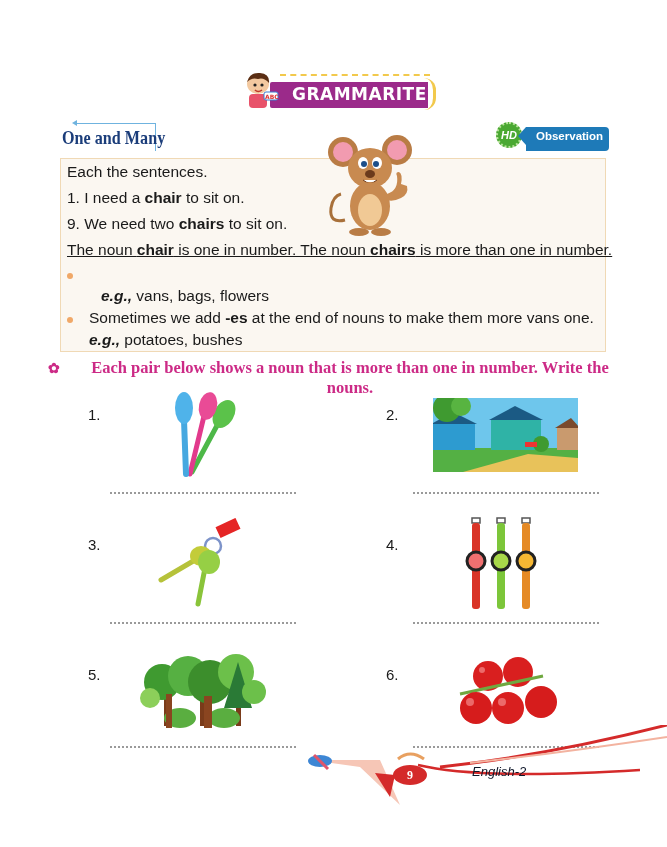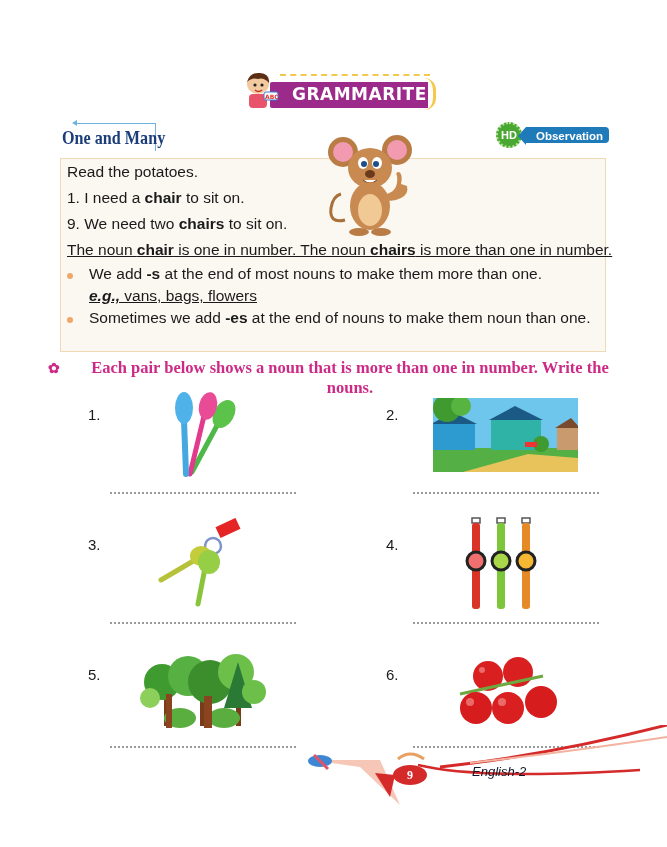--- a/index.html
+++ b/index.html
@@ -21,7 +21,7 @@
 
   
   .obs { position: absolute; left: 496px; top: 124px; height: 24px; }
-  .obs .hd { position: absolute; left: 0; top: -2px; width: 26px; height: 26px; border-radius: 50%; background: #4aa832; border: 2px dotted #b8e39a; color: #fff; font-weight: bold; font-size: 11px; text-align: center; line-height: 22px; }
+  .obs .hd { position: absolute; left: 0; top: -2px; width: 26px; height: 26px; border-radius: 50%; background: #4aa832; border: 2px dotted #b8e39a; color: #fff; font-weight: bold; font-size: 11px; text-align: center; line-height: 22px; font-style: italic; }
   .obs .tag { position: absolute; left: 30px; top: 3px; height: 16px; padding: 0 6px 0 10px; background: #1e7ab8; color: #fff; font-weight: bold; font-size: 11.5px; line-height: 18px; border-radius: 0 4px 4px 0; white-space: nowrap; }
   .obs .tag::before { content: ""; position: absolute; left: -8px; top: 0; border-top: 9px solid transparent; border-bottom: 9px solid transparent; border-right: 8px solid #1e7ab8; }
 

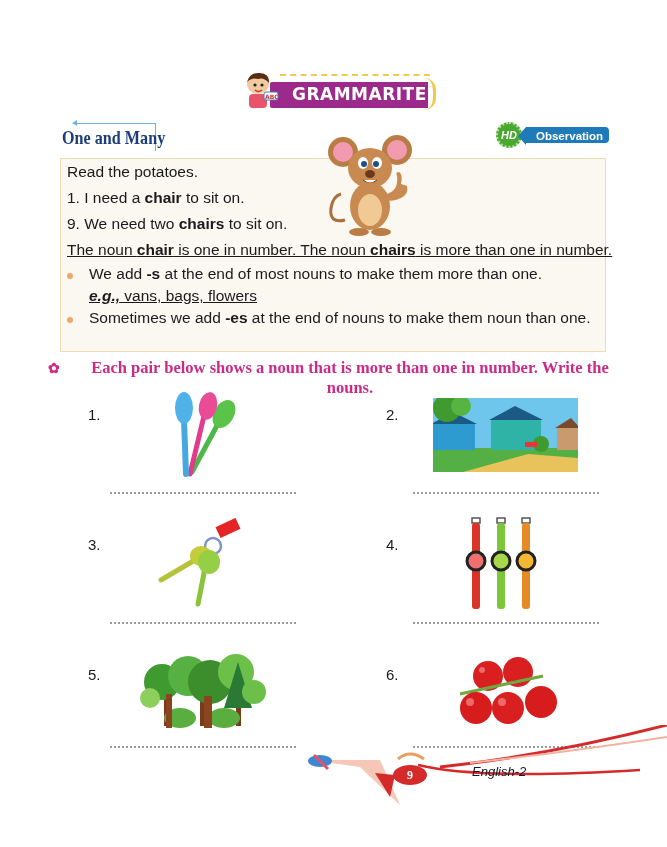--- a/index.html
+++ b/index.html
@@ -22,7 +22,7 @@
   
   .obs { position: absolute; left: 496px; top: 124px; height: 24px; }
   .obs .hd { position: absolute; left: 0; top: -2px; width: 26px; height: 26px; border-radius: 50%; background: #4aa832; border: 2px dotted #b8e39a; color: #fff; font-weight: bold; font-size: 11px; text-align: center; line-height: 22px; font-style: italic; }
-  .obs .tag { position: absolute; left: 30px; top: 3px; height: 16px; padding: 0 6px 0 10px; background: #1e7ab8; color: #fff; font-weight: bold; font-size: 11.5px; line-height: 18px; border-radius: 0 4px 4px 0; white-space: nowrap; }
+  .obs .tag { position: absolute; left: 30px; top: 3px; height: 24px; padding: 0 6px 0 10px; background: #1e7ab8; color: #fff; font-weight: bold; font-size: 11.5px; line-height: 18px; border-radius: 0 4px 4px 0; white-space: nowrap; }
   .obs .tag::before { content: ""; position: absolute; left: -8px; top: 0; border-top: 9px solid transparent; border-bottom: 9px solid transparent; border-right: 8px solid #1e7ab8; }
 
   

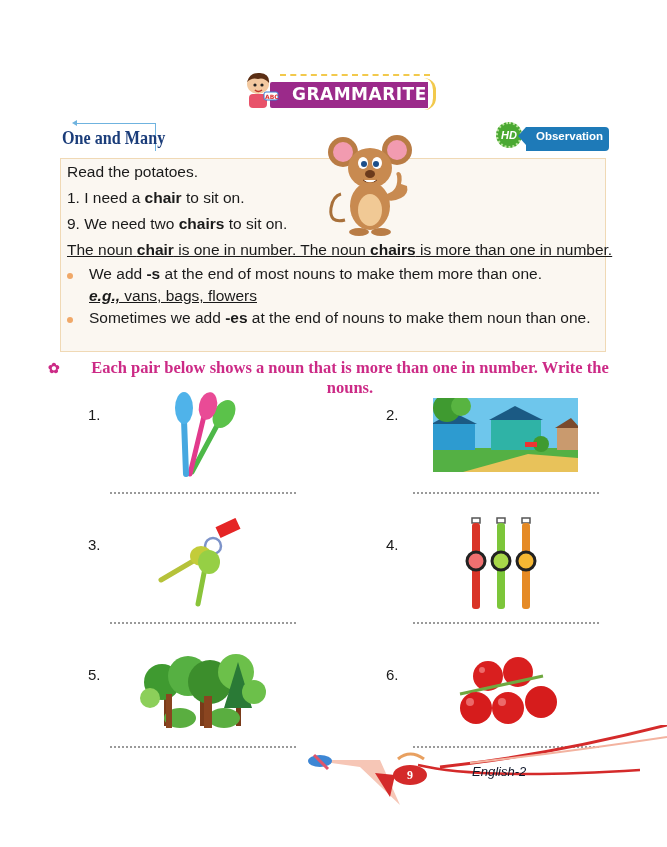--- a/index.html
+++ b/index.html
@@ -74,7 +74,7 @@
 </div>
 
 <div class="infobox">
-  <div class="line" style="top:4px;">Read the potatoes.</div>
+  <div class="line" style="top:4px;">Each the sentences.</div>
   <div class="line" style="top:30px;text-align:right;">
     <span>1.  I need a </span><b>chair</b><span> to sit on.</span>
   </div>

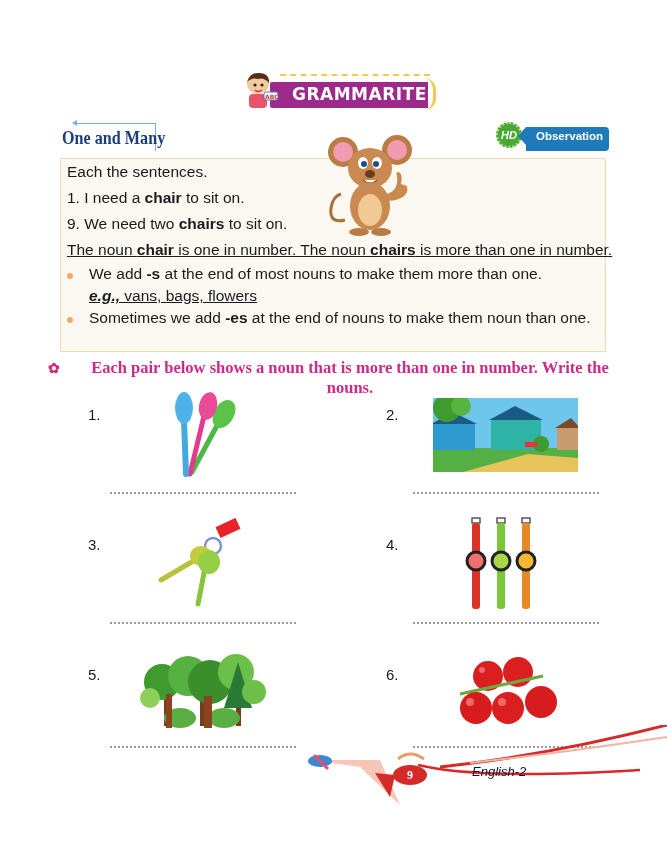--- a/index.html
+++ b/index.html
@@ -86,9 +86,6 @@
   </div>
 
   <div class="bullet" style="top:114px;"></div>
-  <div class="line" style="top:106px; left:28px;">
-    <span>We add </span><b>-s</b><span> at the end of most nouns to make them more than one.</span>
-  </div>
   <div class="line" style="top:128px; left:28px;text-decoration:underline;">
     <i>e.g.,</i><span> vans, bags, flowers</span>
   </div>

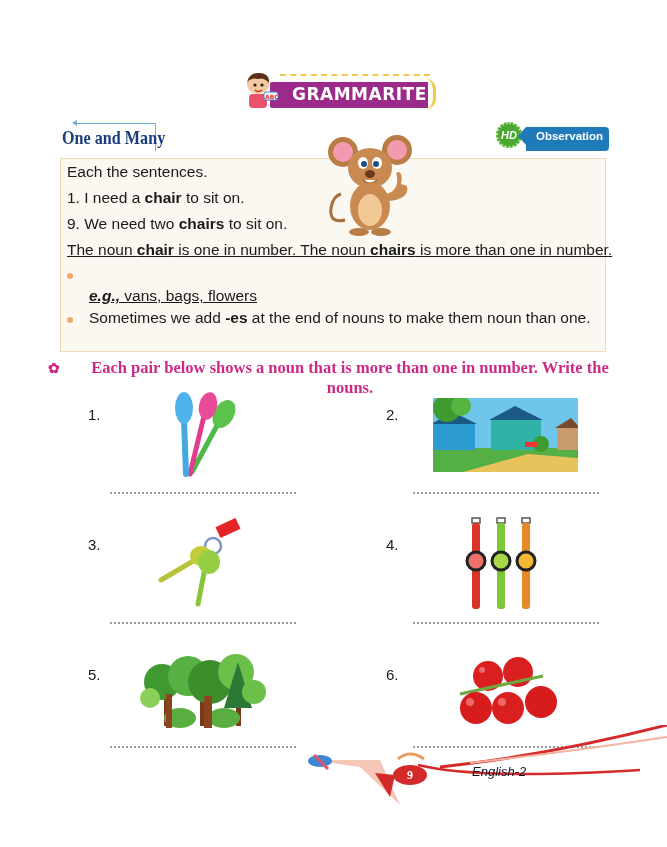--- a/index.html
+++ b/index.html
@@ -86,7 +86,7 @@
   </div>
 
   <div class="bullet" style="top:114px;"></div>
-  <div class="line" style="top:128px; left:28px;text-decoration:underline;">
+  <div class="line" style="top:128px; left:40px;">
     <i>e.g.,</i><span> vans, bags, flowers</span>
   </div>
 

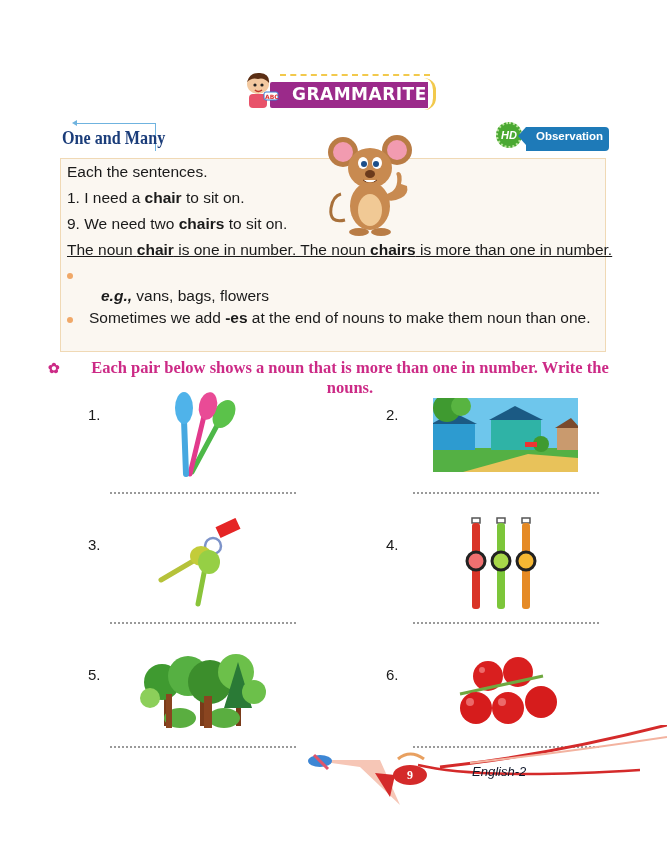--- a/index.html
+++ b/index.html
@@ -92,7 +92,7 @@
 
   <div class="bullet" style="top:158px;"></div>
   <div class="line" style="top:150px; left:28px;">
-    <span>Sometimes we add </span><b>-es</b><span> at the end of nouns to make them noun than one.</span>
+    <span>Sometimes we add </span><b>-es</b><span> at the end of nouns to make them more vans one.</span>
   </div>
 </div>
 

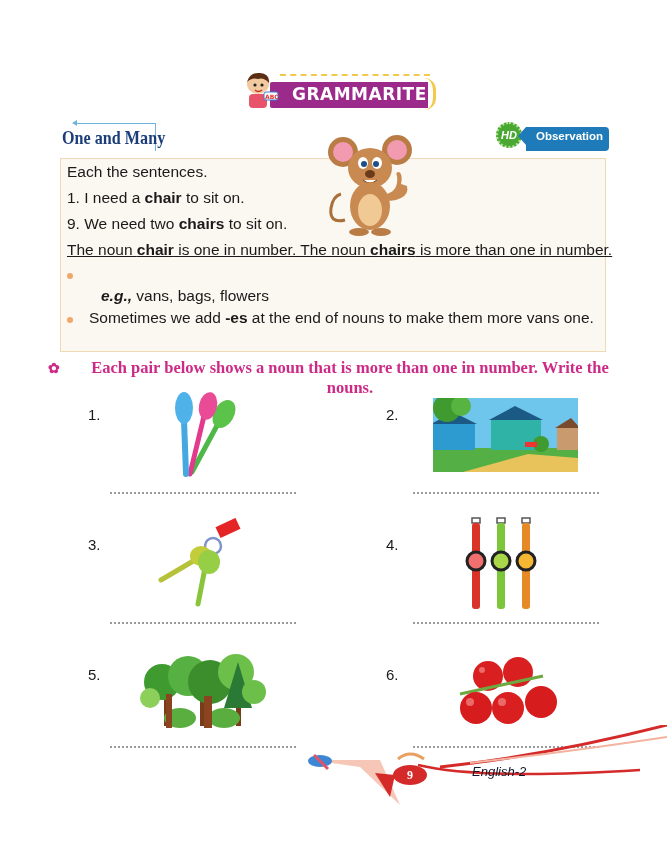--- a/index.html
+++ b/index.html
@@ -93,6 +93,9 @@
   <div class="bullet" style="top:158px;"></div>
   <div class="line" style="top:150px; left:28px;">
     <span>Sometimes we add </span><b>-es</b><span> at the end of nouns to make them more vans one.</span>
+  </div>
+  <div class="line" style="top:172px; left:28px;">
+    <i>e.g.,</i><span> potatoes, bushes</span>
   </div>
 </div>
 

